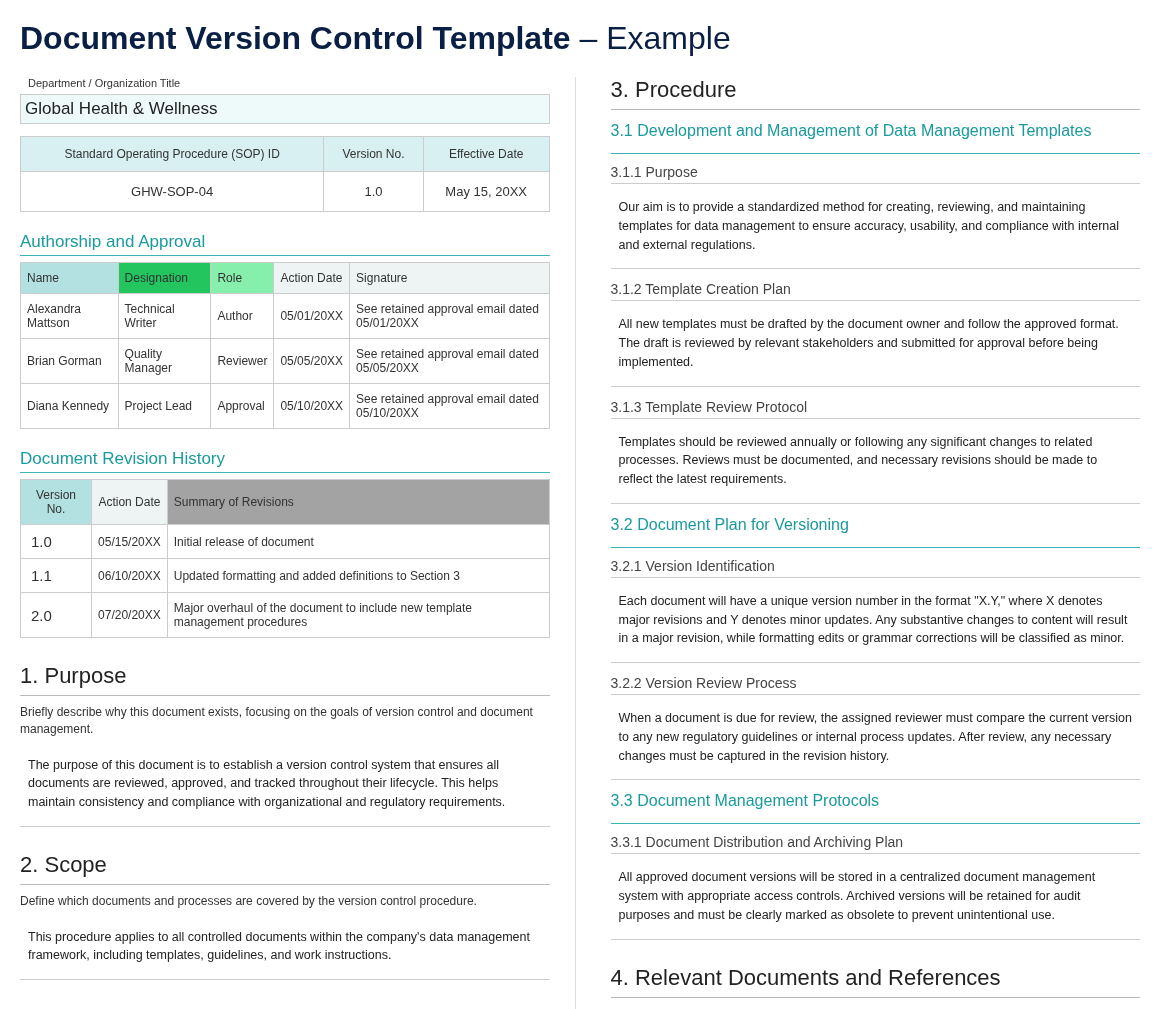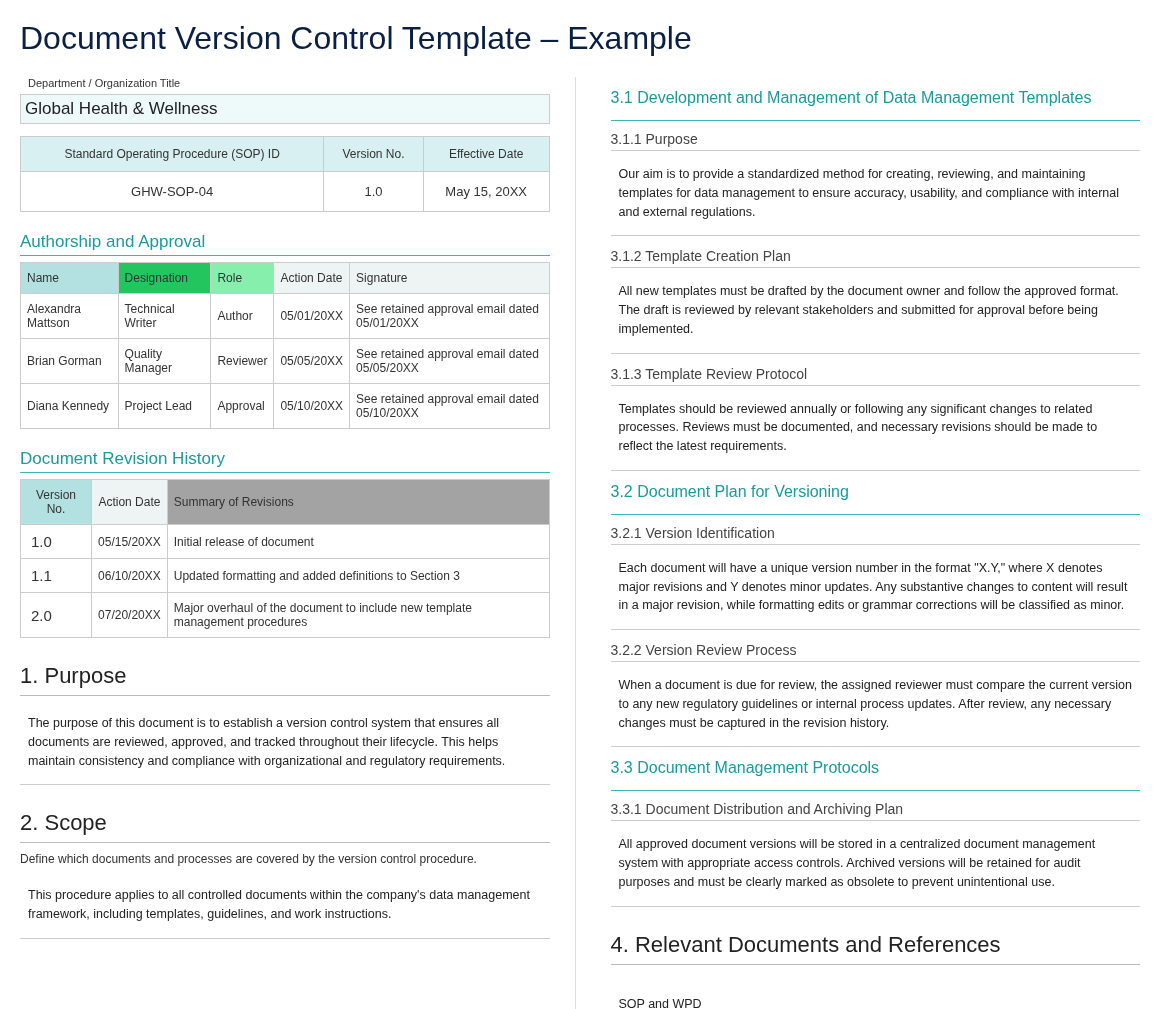--- a/index.html
+++ b/index.html
@@ -10,7 +10,7 @@
   padding: 20px;
 }
 .page-title { font-size: 32px; font-weight: 400; color: #0a1f44; margin-bottom: 20px; }
-.page-title strong { font-weight: 400; }
+.page-title strong { font-weight: 700; }
 .columns { display: flex; gap: 30px; }
 .col { flex: 1; min-width: 0; }
 .col.left { border-right: 1px solid #ddd; padding-right: 25px; }

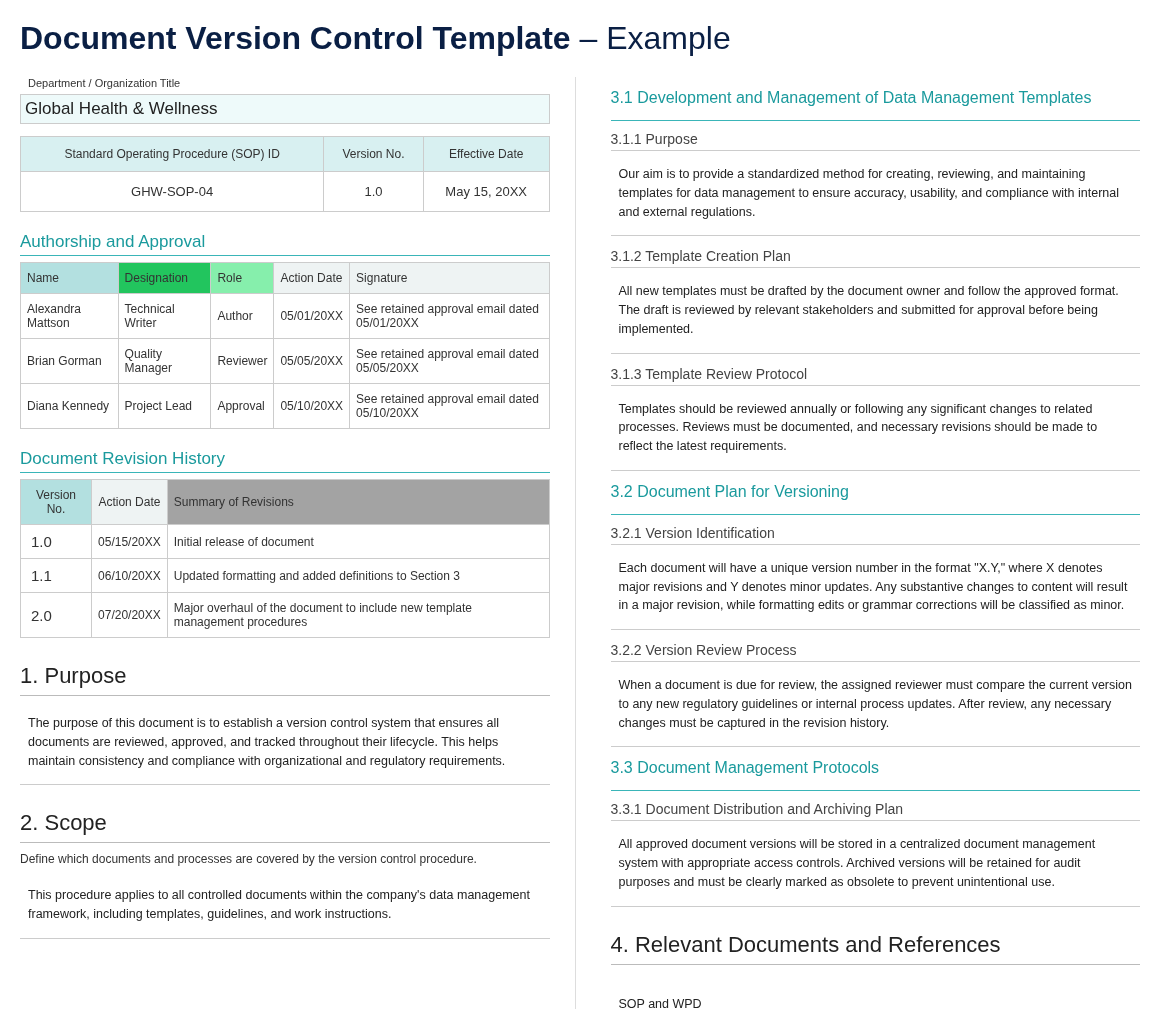--- a/index.html
+++ b/index.html
@@ -209,6 +209,7 @@
   </div>
 
   <div class="col right">
+    <h2 class="section" style="margin-top:0;">3. Procedure</h2>
 
     <h3 class="sub-teal">3.1 Development and Management of Data Management Templates</h3>
 

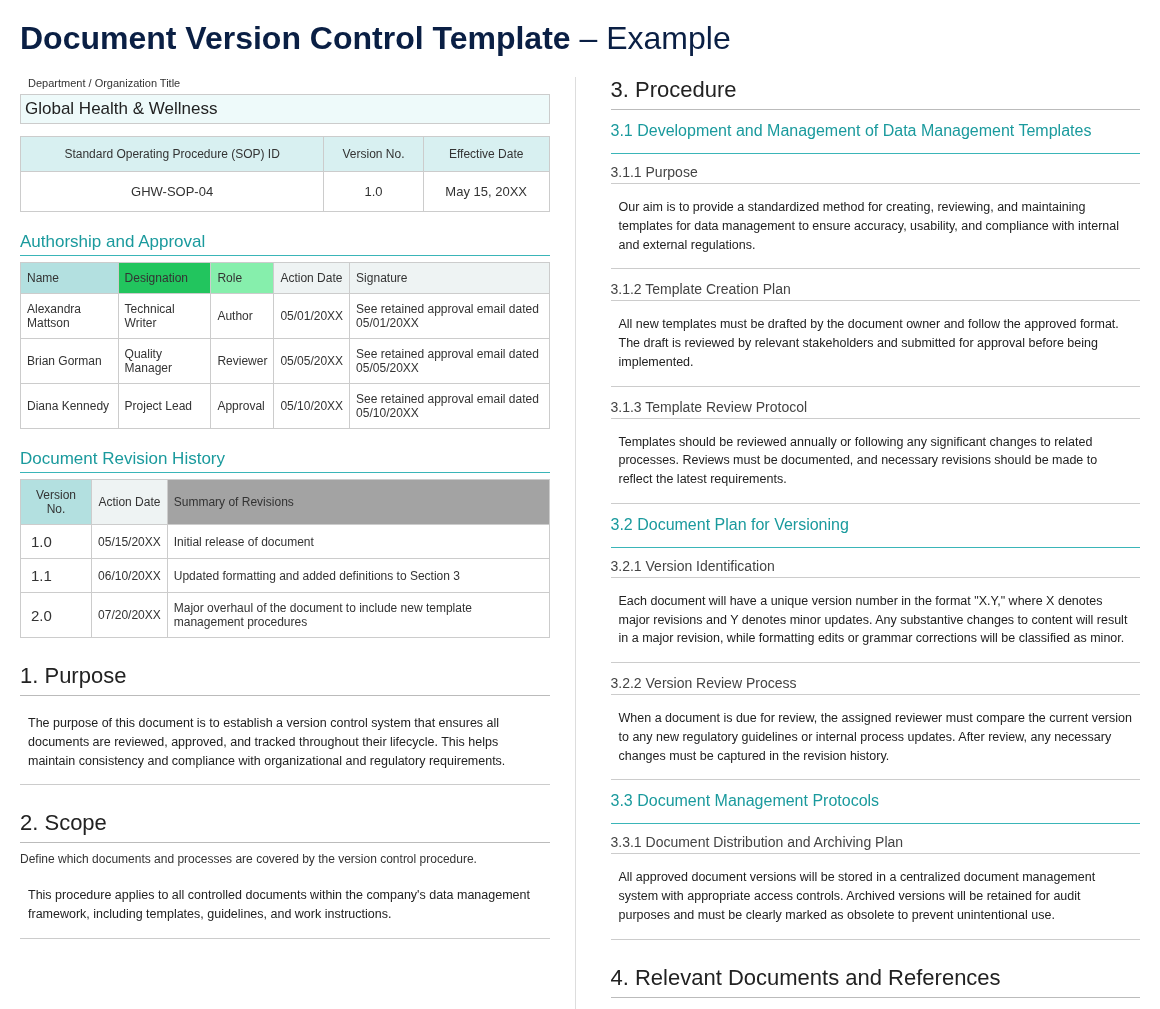--- a/index.html
+++ b/index.html
@@ -201,6 +201,7 @@
       </table>
 
     <h2 class="section">1. Purpose</h2>
+    <p class="desc">Briefly describe why this document exists, focusing on the goals of version control and document management.</p>
     <div class="content-box">The purpose of this document is to establish a version control system that ensures all documents are reviewed, approved, and tracked throughout their lifecycle. This helps maintain consistency and compliance with organizational and regulatory requirements.</div>
 
     <h2 class="section">2. Scope</h2>

